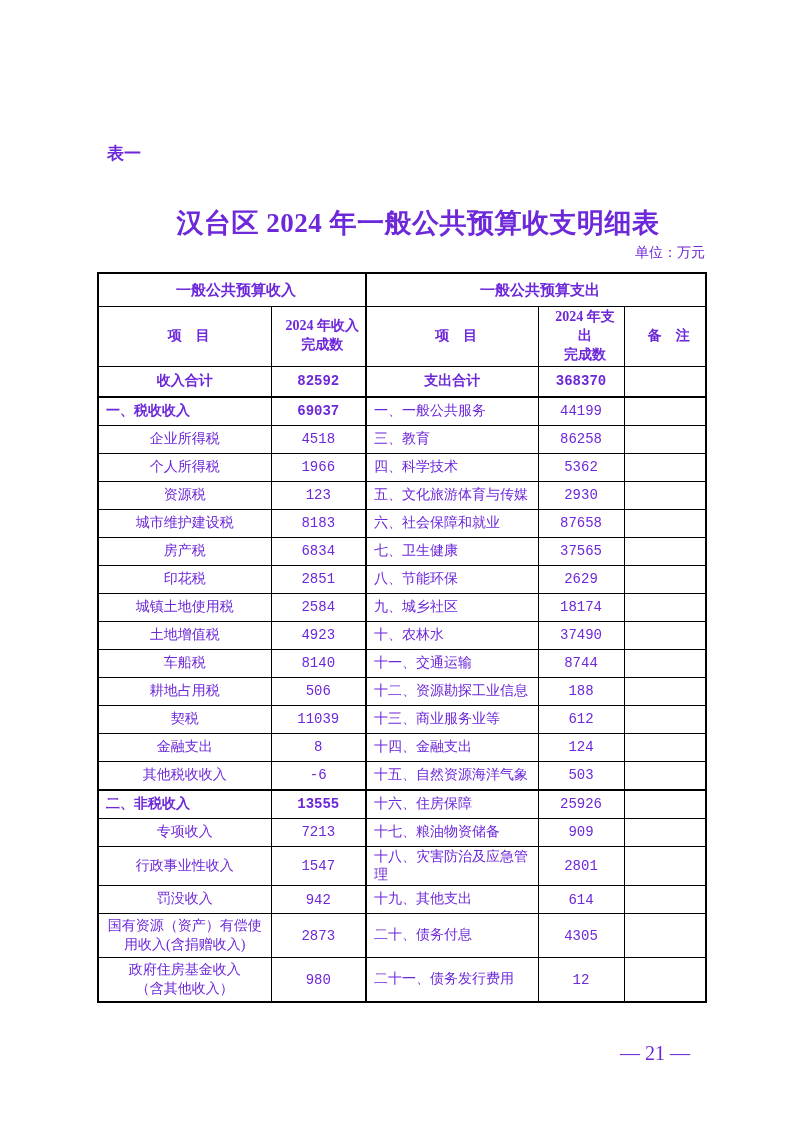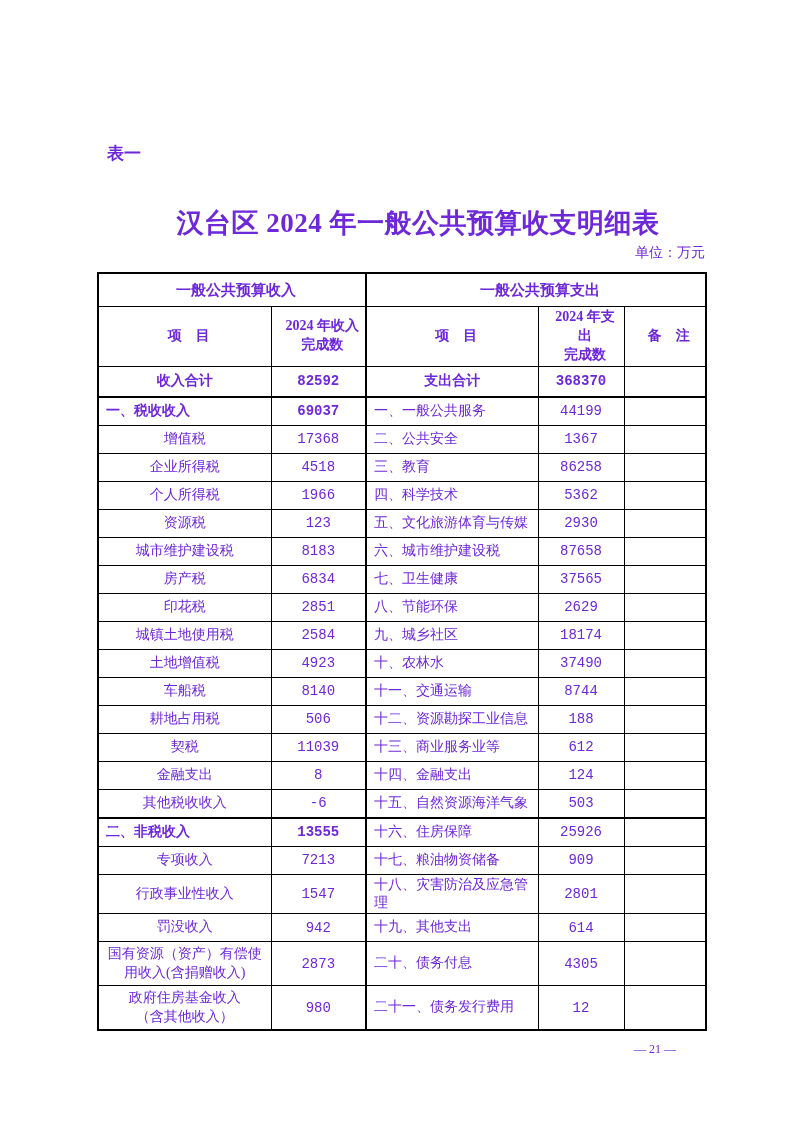--- a/index.html
+++ b/index.html
@@ -128,13 +128,6 @@
           <td class="remarks"></td>
         </tr>
         <tr>
-          <td class="item center">增值税</td>
-          <td class="num">17368</td>
-          <td class="item left div-left">二、公共安全</td>
-          <td class="num">1367</td>
-          <td class="remarks"></td>
-        </tr>
-        <tr>
           <td class="item center">企业所得税</td>
           <td class="num">4518</td>
           <td class="item left div-left">三、教育</td>

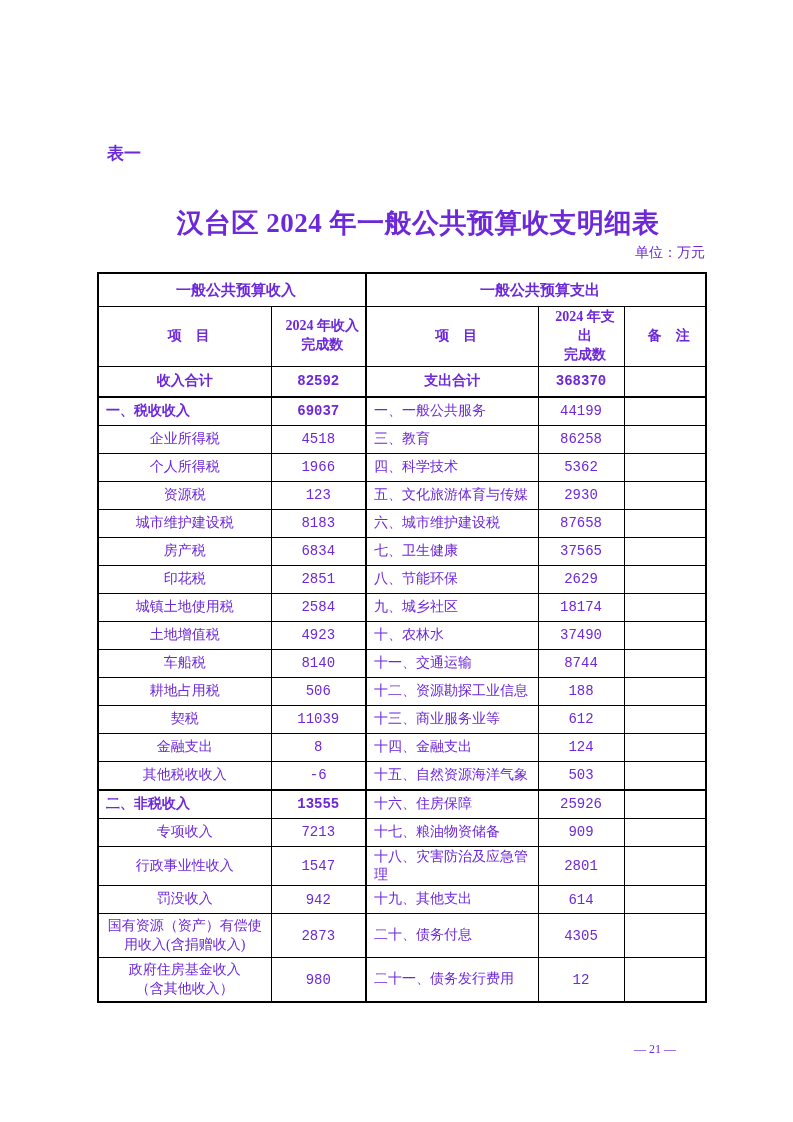--- a/index.html
+++ b/index.html
@@ -151,7 +151,7 @@
         <tr>
           <td class="item center">城市维护建设税</td>
           <td class="num">8183</td>
-          <td class="item left div-left">六、城市维护建设税</td>
+          <td class="item left div-left">六、社会保障和就业</td>
           <td class="num">87658</td>
           <td class="remarks"></td>
         </tr>

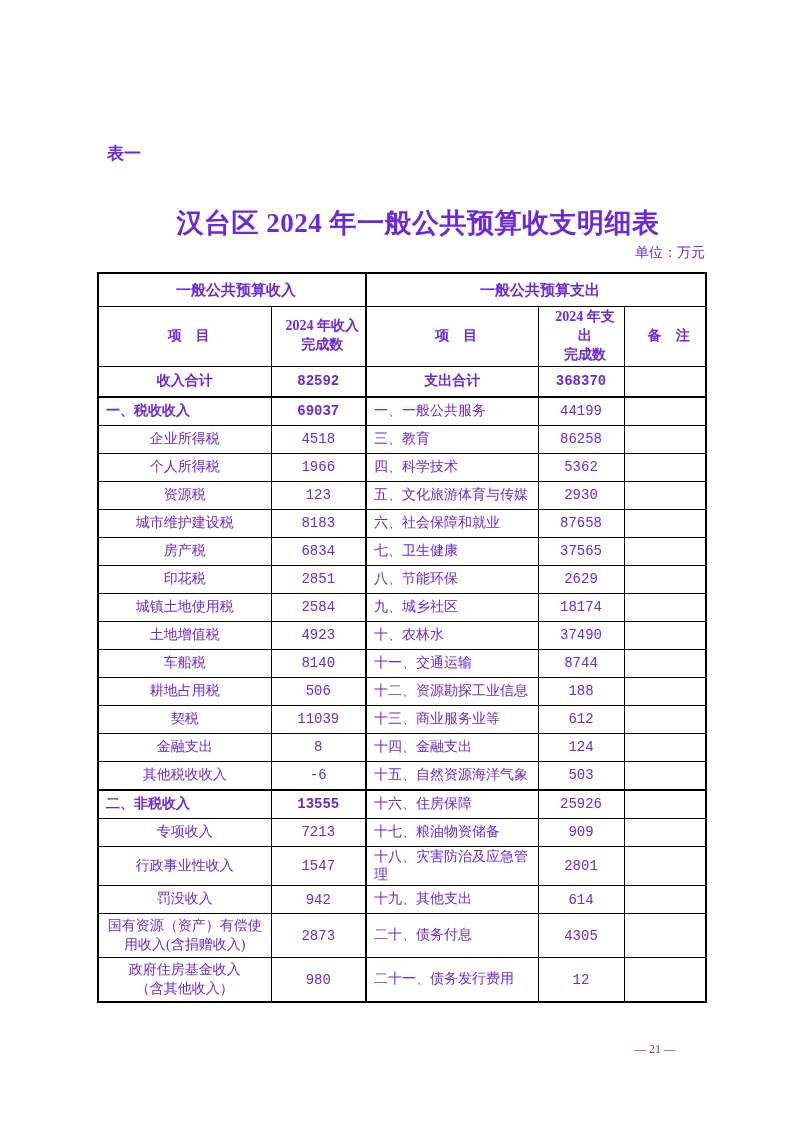--- a/index.html
+++ b/index.html
@@ -74,7 +74,7 @@
     top: 1042px;
     width: 190px;
     text-align: center;
-    font-size: 12px;
+    font-size: 20px;
   }
 </style>
 </head>

